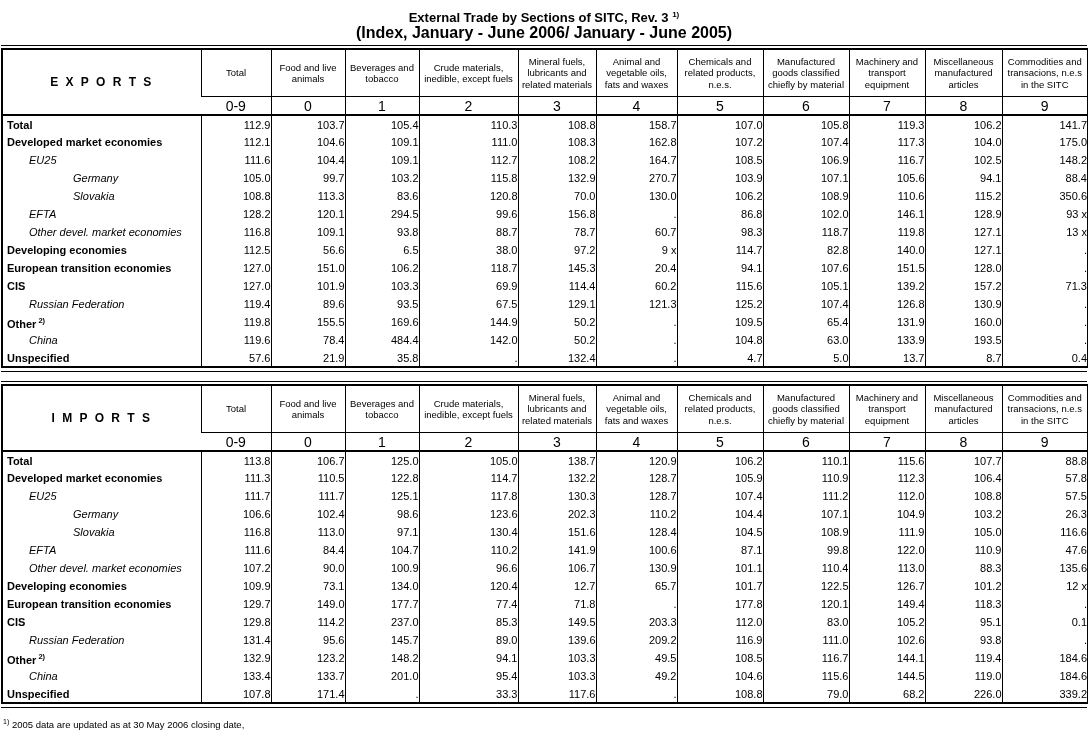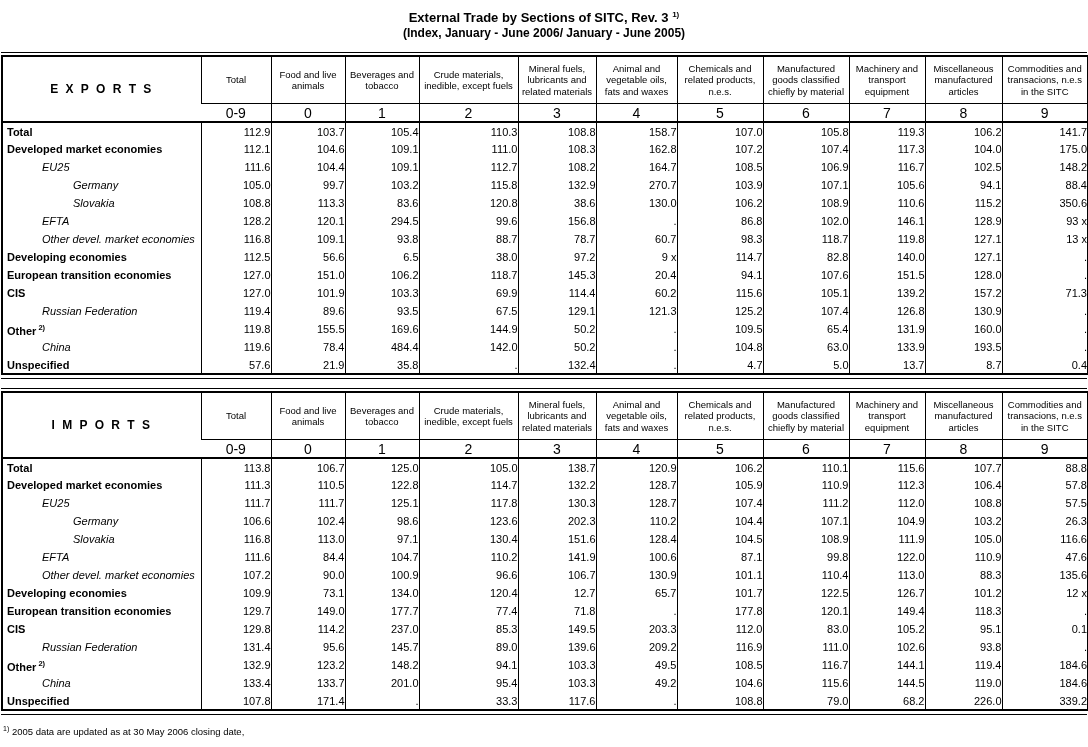--- a/index.html
+++ b/index.html
@@ -12,7 +12,7 @@
   }
   .page { width: 1088px; height: 747px; position: relative; overflow: hidden; }
 
-  .title-block { text-align: center; padding-top: 6px; margin-bottom: 12px; }
+  .title-block { text-align: center; padding-top: 6px; margin-bottom: 5px; }
   .title { font-size: 13px; font-weight: bold; line-height: 17px; }
   .title sup { font-size: 8px; font-weight: bold; }
   .subtitle { font-size: 12px; font-weight: bold; line-height: 14px; }

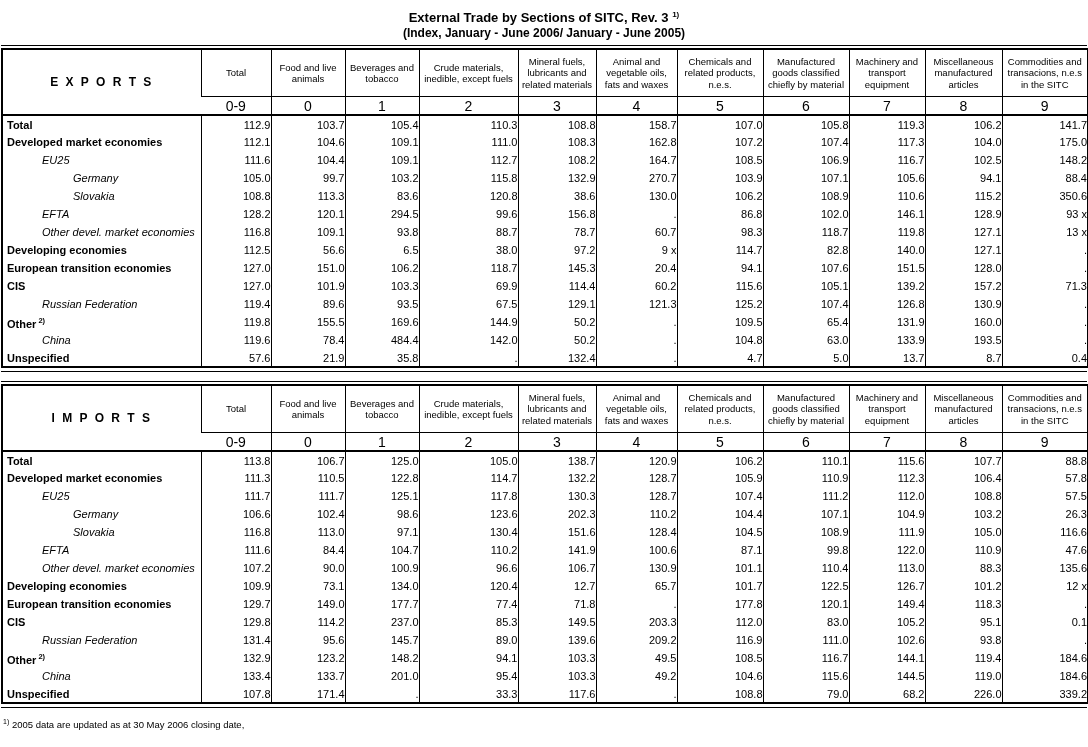--- a/index.html
+++ b/index.html
@@ -15,7 +15,7 @@
   .title-block { text-align: center; padding-top: 6px; margin-bottom: 5px; }
   .title { font-size: 13px; font-weight: bold; line-height: 17px; }
   .title sup { font-size: 8px; font-weight: bold; }
-  .subtitle { font-size: 12px; font-weight: bold; line-height: 14px; }
+  .subtitle { font-size: 16px; font-weight: bold; line-height: 14px; }
 
   .table-frame {
     margin: 0 1px;

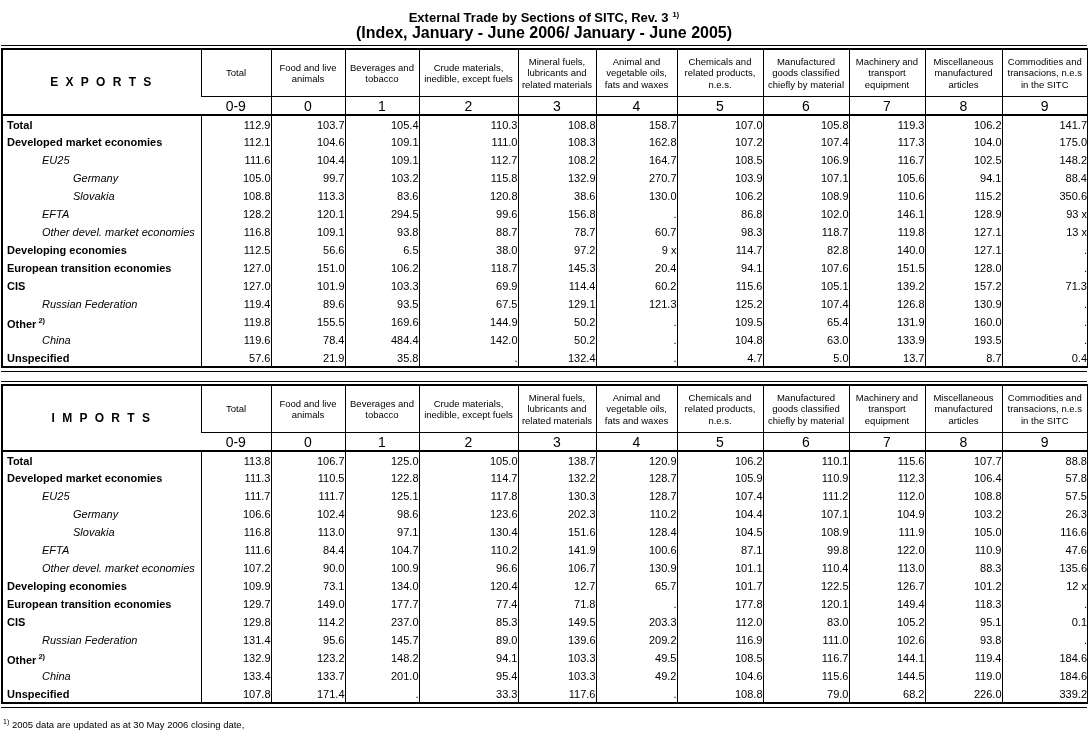--- a/index.html
+++ b/index.html
@@ -80,7 +80,7 @@
     font-size: 11px;
   }
   tbody td.label.italic { font-weight: normal; font-style: italic; }
-  tbody td.label.ind1 { padding-left: 39px; }
+  tbody td.label.ind1 { padding-left: 26px; }
   tbody td.label.ind2 { padding-left: 70px; }
   tbody td.label sup { font-size: 7.5px; font-weight: bold; font-style: normal; }
 

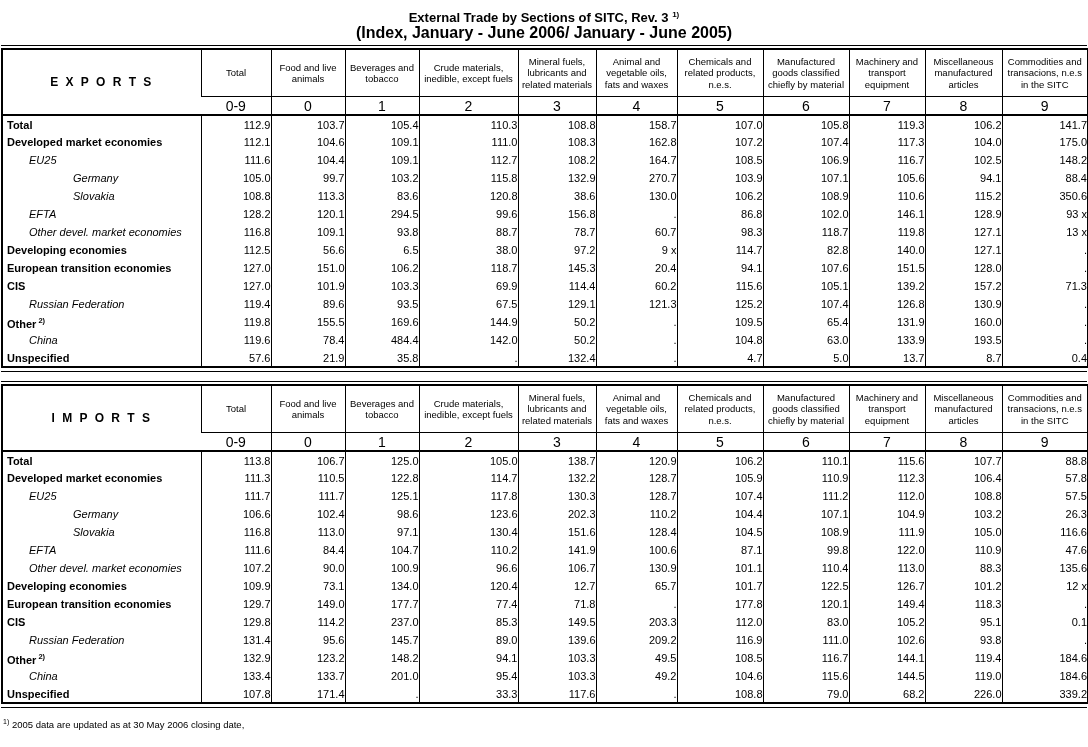--- a/index.html
+++ b/index.html
@@ -208,7 +208,7 @@
               <td>113.3</td>
               <td>83.6</td>
               <td>120.8</td>
-              <td>38.6</td>
+              <td>70.0</td>
               <td>130.0</td>
               <td>106.2</td>
               <td>108.9</td>

